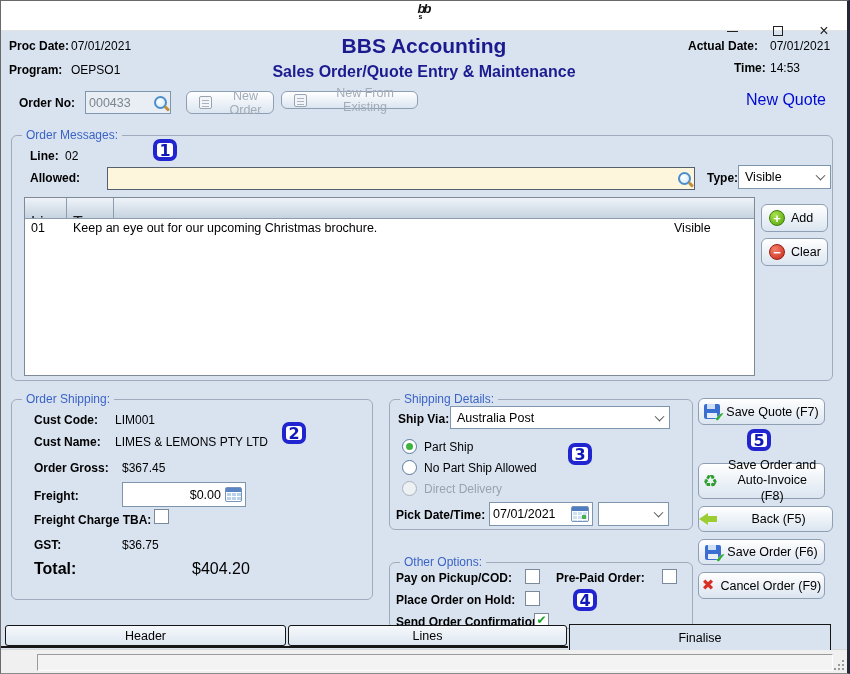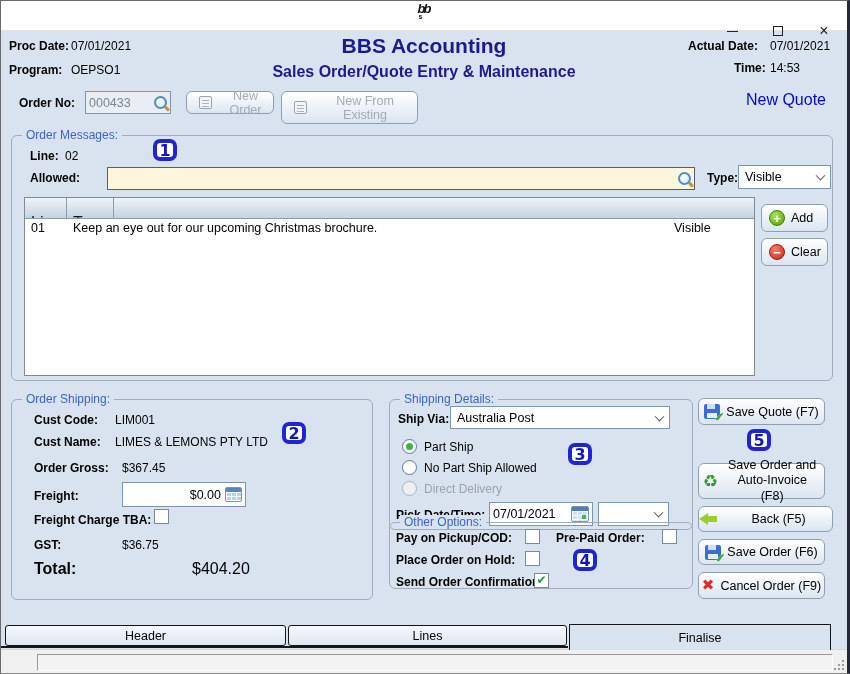--- a/index.html
+++ b/index.html
@@ -136,7 +136,7 @@
     <span class="icon-doc"></span>
     <span>New Order</span>
   </button>
-  <button class="btn disabled" style="left:280px; top:90px; width:137px; height:33px;">
+  <button class="btn disabled" style="left:280px; top:90px; width:137px; height:18px;">
     <span class="icon-doc"></span>
     <span>New From Existing</span>
   </button>

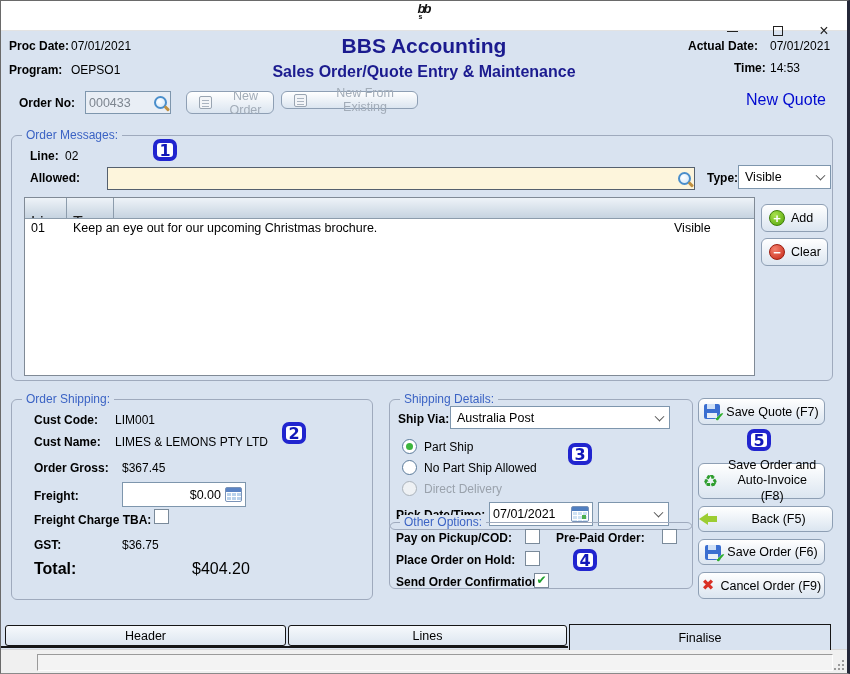--- a/index.html
+++ b/index.html
@@ -227,7 +227,7 @@
     </div>
   </div>
 
-  <div class="group" style="left:388px; top:521px; width:304px; height:67px;">
+  <div class="group" style="left:388px; top:561px; width:304px; height:67px;">
     <span class="group-label">Other Options:</span>
     <span class="lbl" style="left:6px; top:8px;">Pay on Pickup/COD:</span>
     <span class="cb" style="left:135px; top:6px;"></span>

